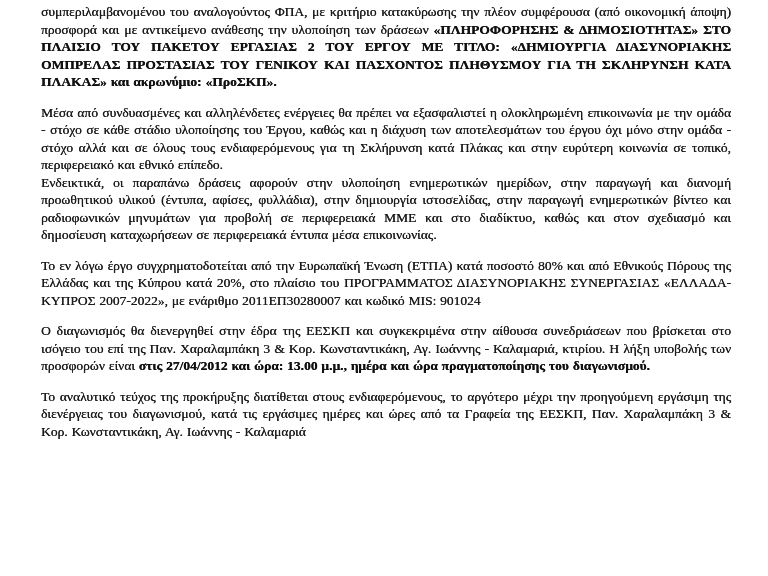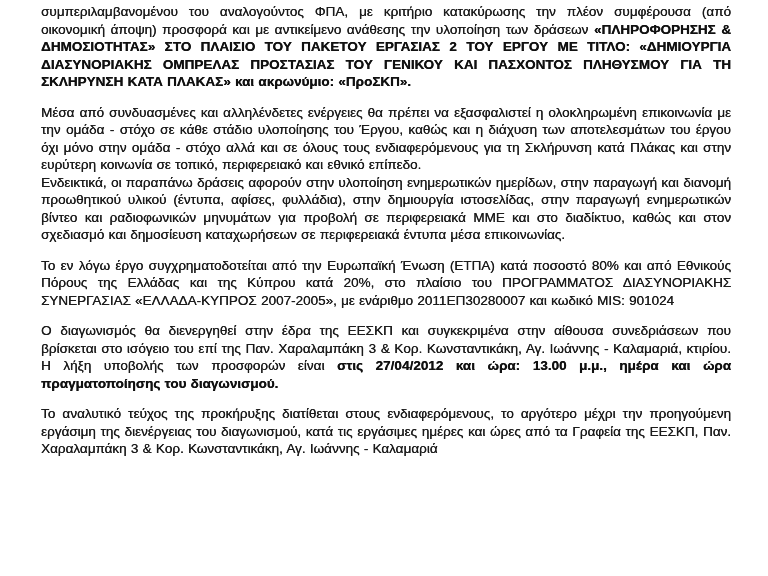--- a/index.html
+++ b/index.html
@@ -16,7 +16,7 @@
     height: 504px;
     background: #ffffff;
     padding: 3px 37px 0 41px;
-    font-family: Liberation Sans, sans-serif;
+    font-family: Liberation Serif, serif;
     font-size: 13.5px;
     line-height: 17.5px;
     color: #1c1c1c;

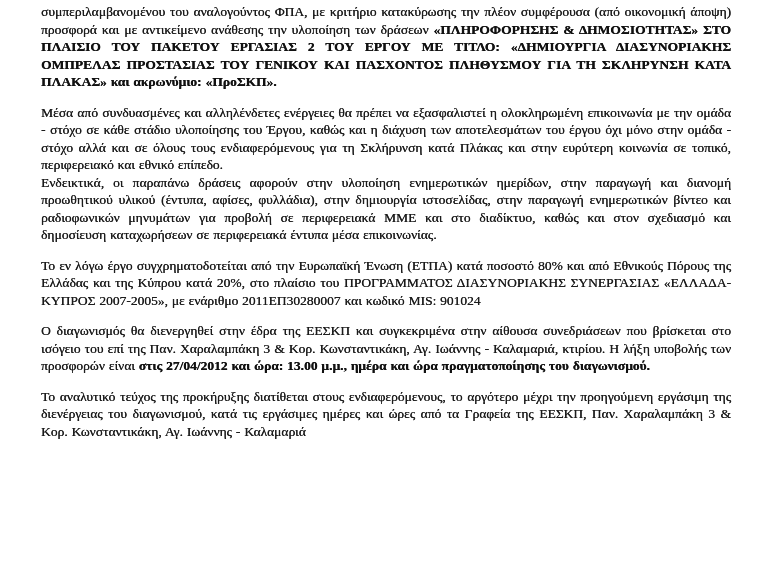--- a/index.html
+++ b/index.html
@@ -49,7 +49,7 @@
 
   <p class="para gap-after"><span>Ενδεικτικά, οι παραπάνω δράσεις αφορούν στην υλοποίηση ενημερωτικών ημερίδων, στην παραγωγή και διανομή προωθητικού υλικού (έντυπα, αφίσες, φυλλάδια), στην δημιουργία ιστοσελίδας, στην παραγωγή ενημερωτικών βίντεο και ραδιοφωνικών μηνυμάτων για προβολή σε περιφερειακά ΜΜΕ και στο διαδίκτυο, καθώς και στον σχεδιασμό και δημοσίευση καταχωρήσεων σε περιφερειακά έντυπα μέσα επικοινωνίας.</span></p>
 
-  <p class="para gap-after"><span>Το εν λόγω έργο συγχρηματοδοτείται από την Ευρωπαϊκή Ένωση (ΕΤΠΑ) κατά ποσοστό 80% και από Εθνικούς Πόρους της Ελλάδας και της Κύπρου κατά 20%, στο πλαίσιο του ΠΡΟΓΡΑΜΜΑΤΟΣ ΔΙΑΣΥΝΟΡΙΑΚΗΣ ΣΥΝΕΡΓΑΣΙΑΣ «ΕΛΛΑΔΑ-ΚΥΠΡΟΣ 2007-2005», με ενάριθμο 2011ΕΠ30280007 και κωδικό MIS: 901024</span></p>
+  <p class="para gap-after"><span>Το εν λόγω έργο συγχρηματοδοτείται από την Ευρωπαϊκή Ένωση (ΕΤΠΑ) κατά ποσοστό 80% και από Εθνικούς Πόρους της Ελλάδας και της Κύπρου κατά 20%, στο πλαίσιο του ΠΡΟΓΡΑΜΜΑΤΟΣ ΔΙΑΣΥΝΟΡΙΑΚΗΣ ΣΥΝΕΡΓΑΣΙΑΣ «ΕΛΛΑΔΑ-ΚΥΠΡΟΣ 2007-2022», με ενάριθμο 2011ΕΠ30280007 και κωδικό MIS: 901024</span></p>
 
   <p class="para gap-after"><span>Ο διαγωνισμός θα διενεργηθεί στην έδρα της ΕΕΣΚΠ και συγκεκριμένα στην αίθουσα συνεδριάσεων που βρίσκεται στο ισόγειο του επί της Παν. Χαραλαμπάκη 3 &amp; Κορ. Κωνσταντικάκη, Αγ. Ιωάννης - Καλαμαριά, κτιρίου. Η λήξη υποβολής των προσφορών είναι </span><span class="seg-bold" style="color: rgb(17, 17, 17);">στις 27/04/2012 και ώρα: 13.00 μ.μ., ημέρα και ώρα πραγματοποίησης του διαγωνισμού.</span></p>
 

